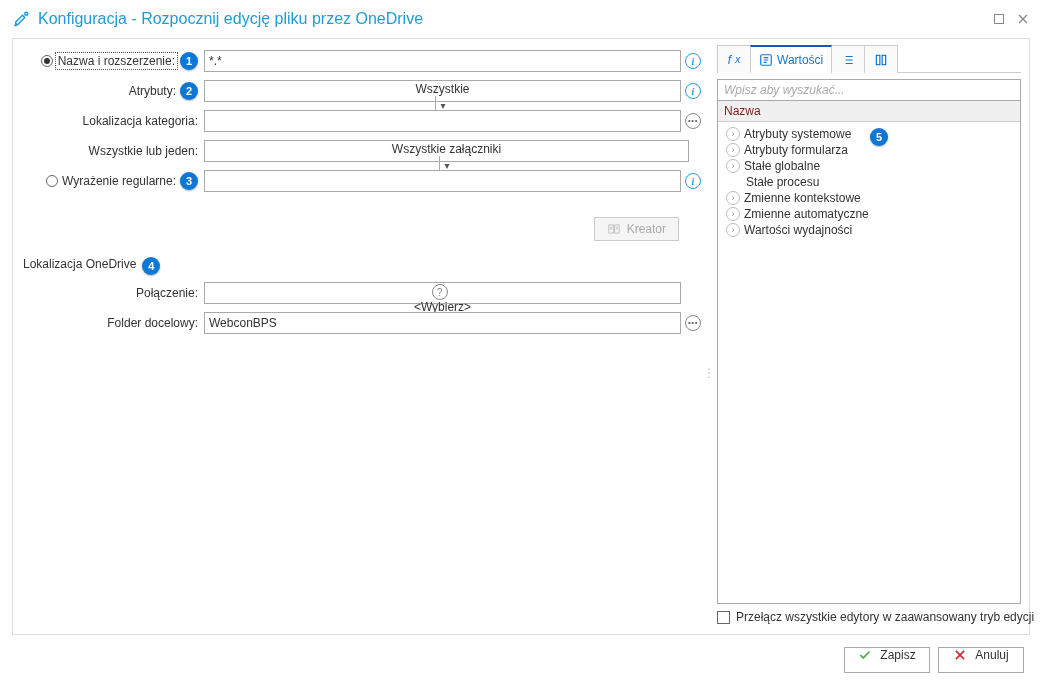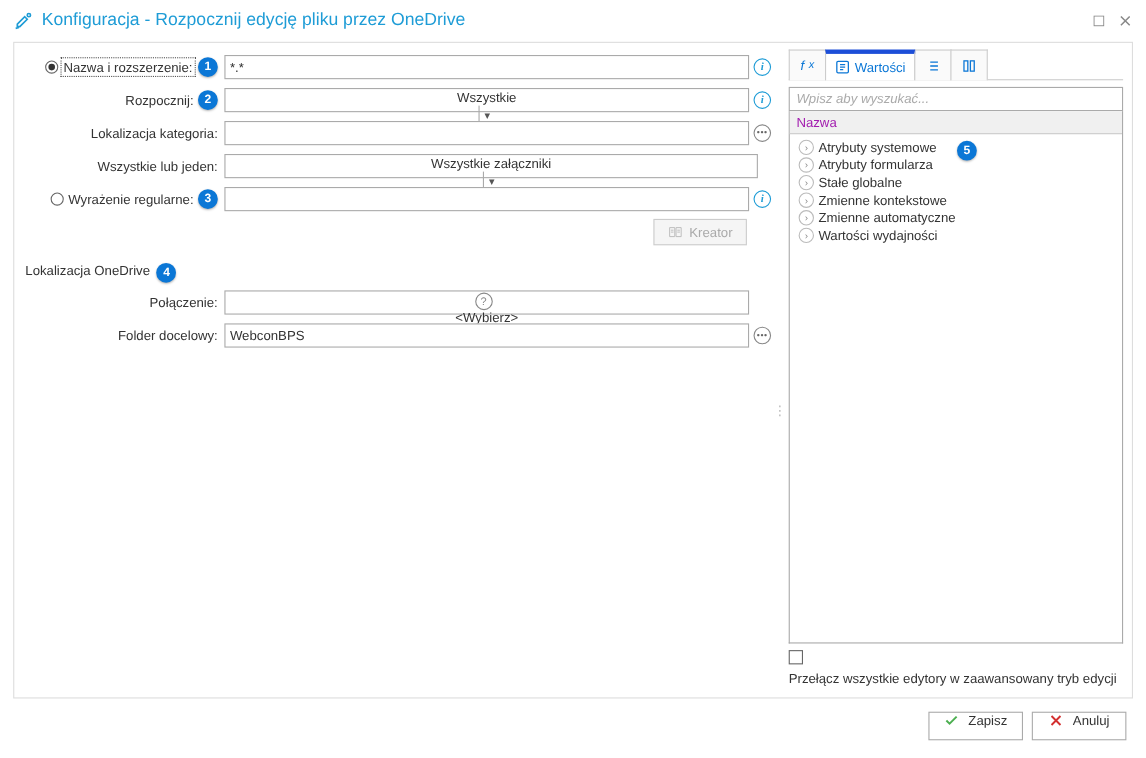--- a/index.html
+++ b/index.html
@@ -174,7 +174,7 @@
     color:#0b77d6;
   }
   .tab.active {
-    border-top:4px solid #1d4ed8;
+    border-top:2px solid #1d4ed8;
     background:#fff;
     position:relative; top:0;justify-content:center;
   }

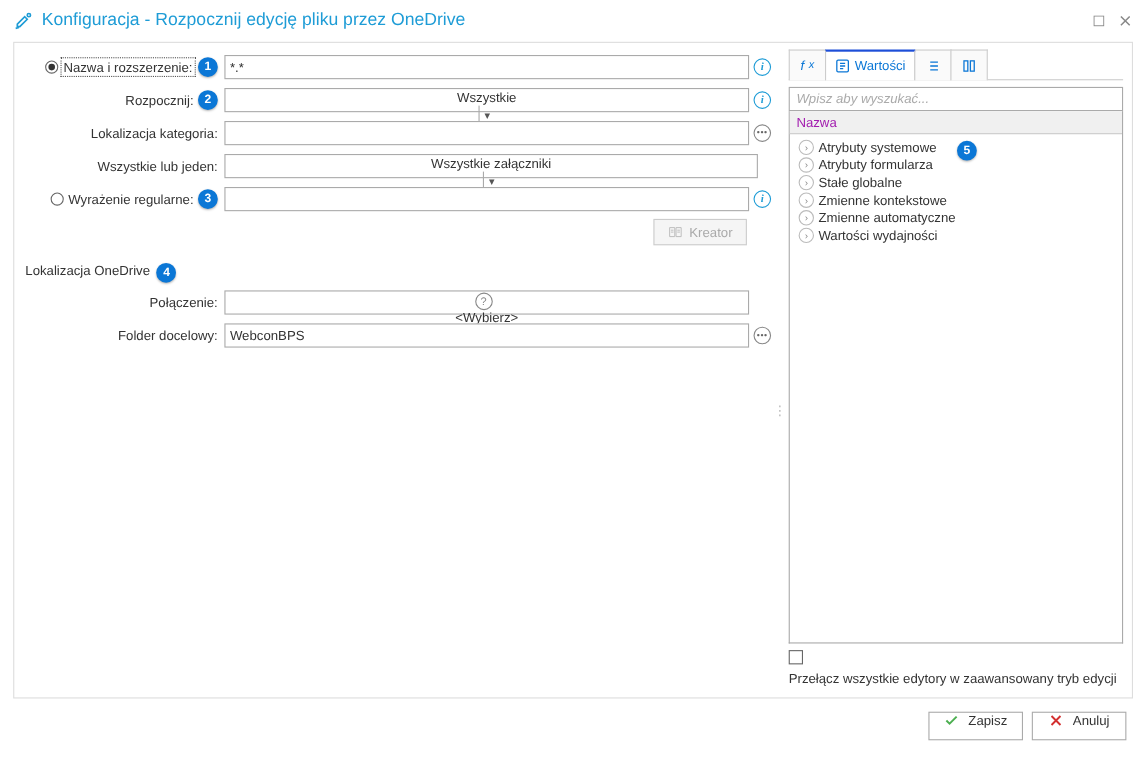--- a/index.html
+++ b/index.html
@@ -270,7 +270,7 @@
 
       <div class="form-row">
         <div class="label-col">
-          <span>Rozpocznij:</span>
+          <span>Atrybuty:</span>
           <span class="callout">2</span>
         </div>
         <div class="ctrl-col">

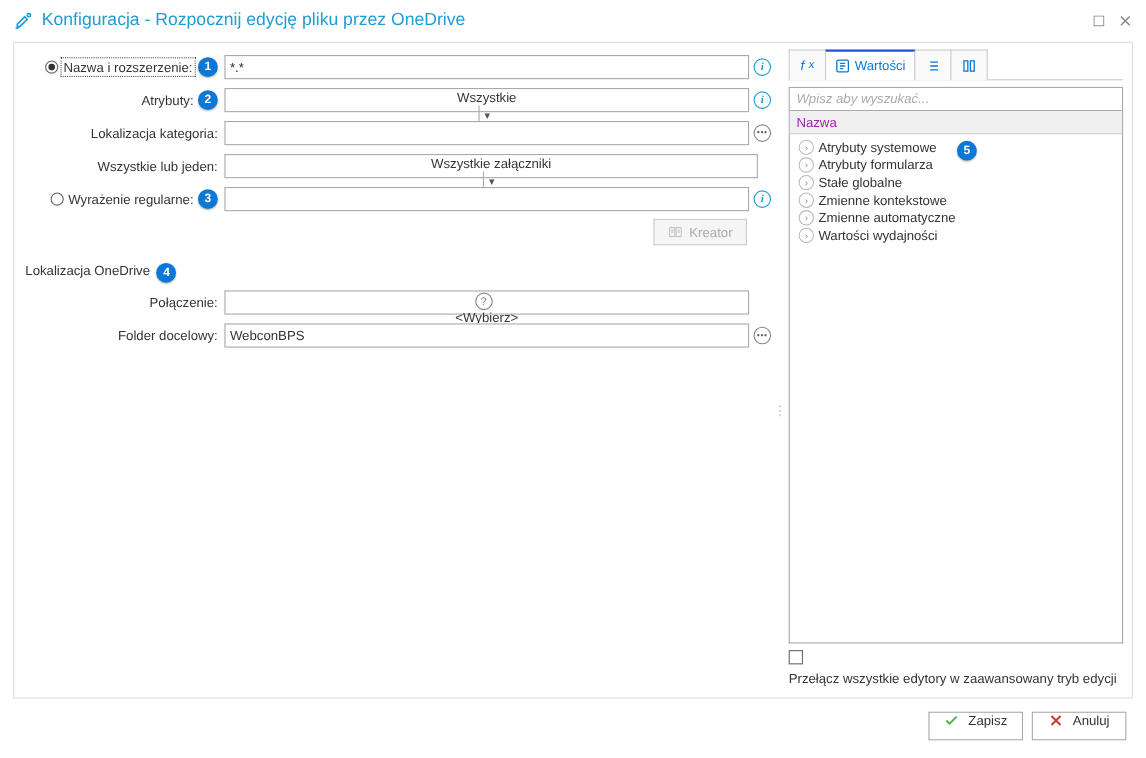--- a/index.html
+++ b/index.html
@@ -189,7 +189,7 @@
     flex:1; border:1px solid #aaa; border-top:none; display:flex; flex-direction:column; min-height:0;
   }
   .tree-header {
-    background:#f0f0f0; border-bottom:1px solid #ccc; padding:3px 6px; color:#a21caf;
+    background:#f0f0f0; border-bottom:1px solid #ccc; padding:3px 6px; color:#7f1d1d;
   }
   .tree-body { flex:1; overflow:auto; padding:4px 2px; position:relative;}
   .tree-item {

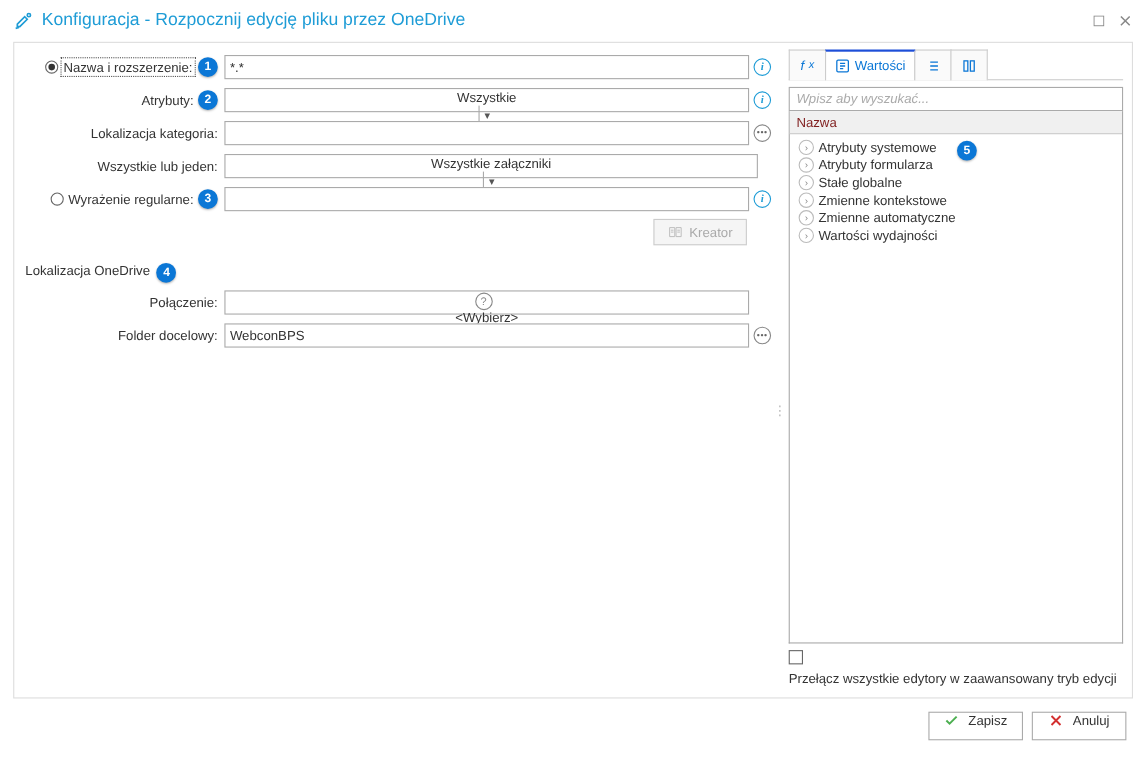--- a/index.html
+++ b/index.html
@@ -399,6 +399,9 @@
             <span class="expand-arrow">›</span>
             <span>Stałe globalne</span>
           </div>
+          <div class="tree-item noexp">
+            <span>Stałe procesu</span>
+          </div>
           <div class="tree-item">
             <span class="expand-arrow">›</span>
             <span>Zmienne kontekstowe</span>

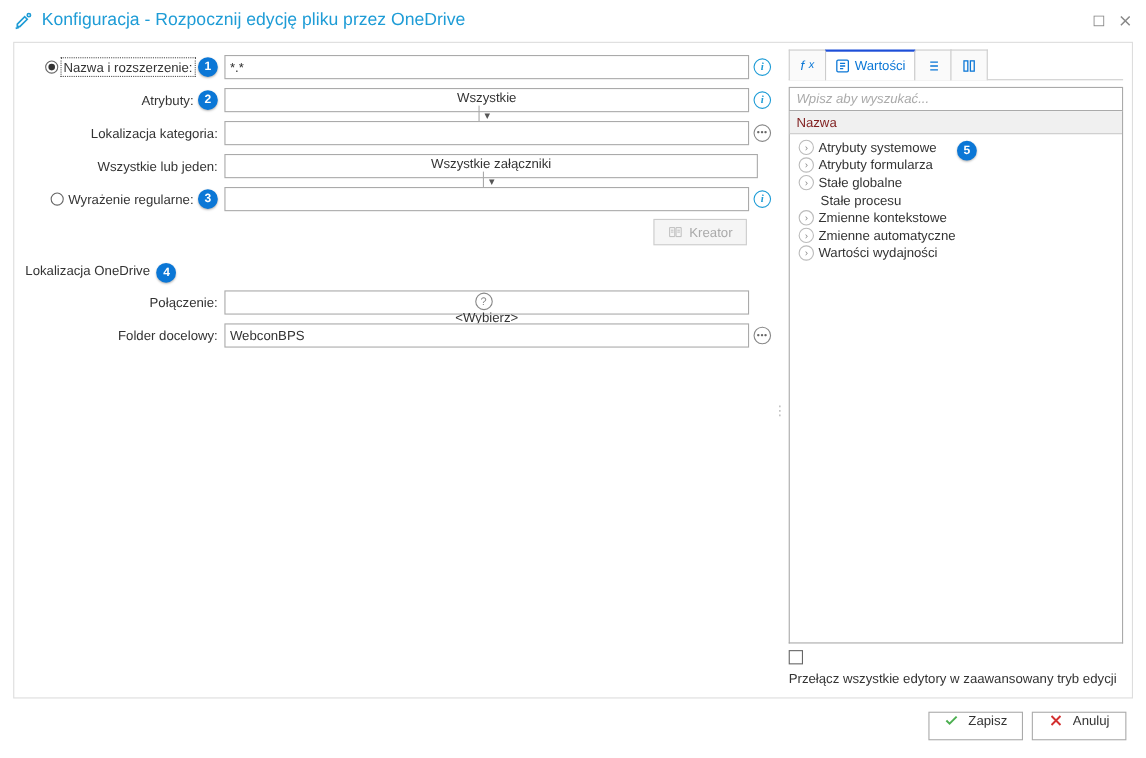--- a/index.html
+++ b/index.html
@@ -159,6 +159,7 @@
     border:1px solid #ccc; background:#f5f5f5; color:#aaa;
     height:24px; padding:0 12px; display:flex; align-items:center; gap:6px;
     cursor:default;
+    margin-top:18px;
   }
   .section-label { margin-top:8px; margin-bottom:6px; display:flex; align-items:flex-start; gap:6px; padding-left:4px;}
 

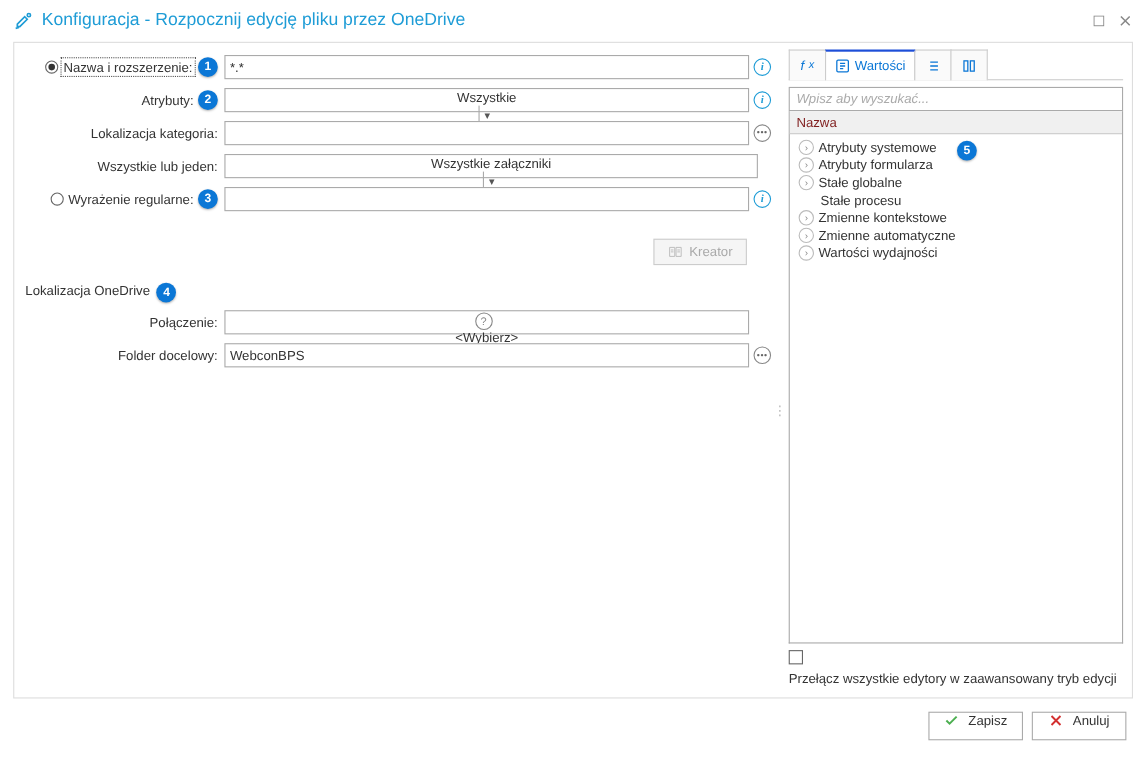--- a/index.html
+++ b/index.html
@@ -203,7 +203,7 @@
     flex:none;
   }
   .callout-float { position:absolute; }
-  .adv-check { margin-top:6px; display:flex; align-items:flex-start; gap:6px; white-space:nowrap;flex-direction:column;}
+  .adv-check { margin-top:6px; display:flex; align-items:flex-end; gap:6px; white-space:nowrap;}
   .checkbox {
     width:13px; height:13px; border:1px solid #666; background:#fff; flex:none; cursor:pointer;
   }

